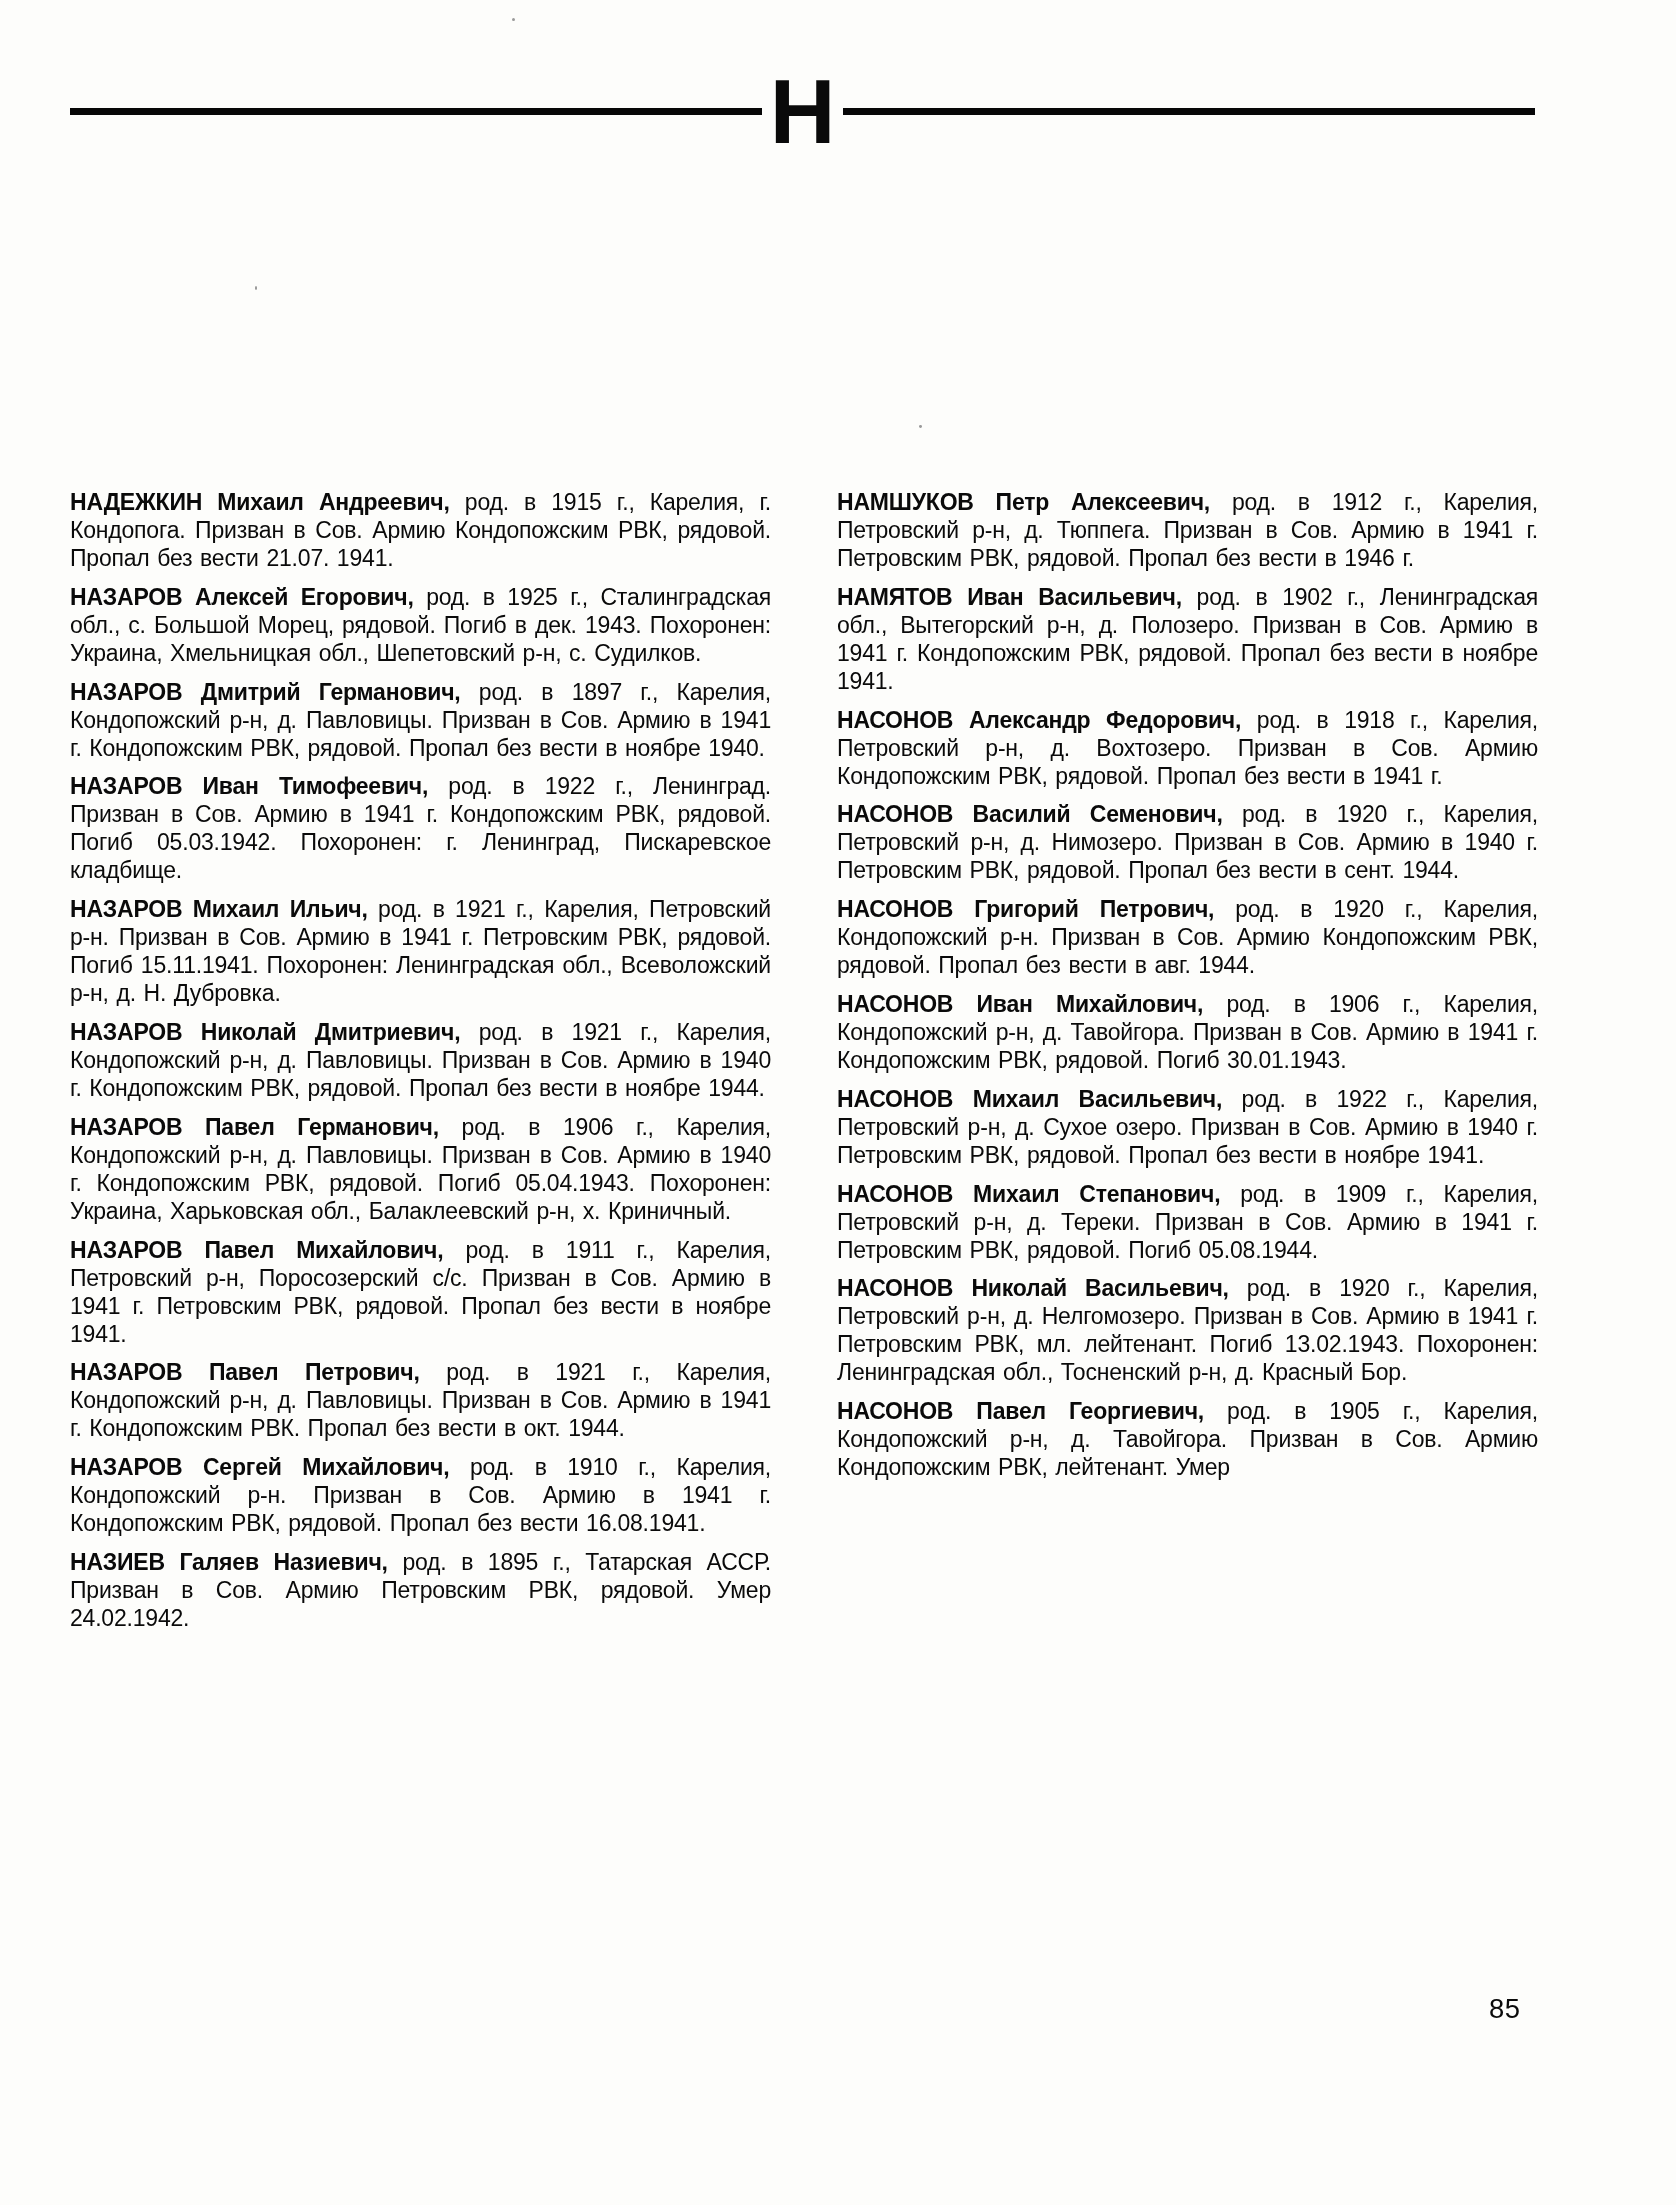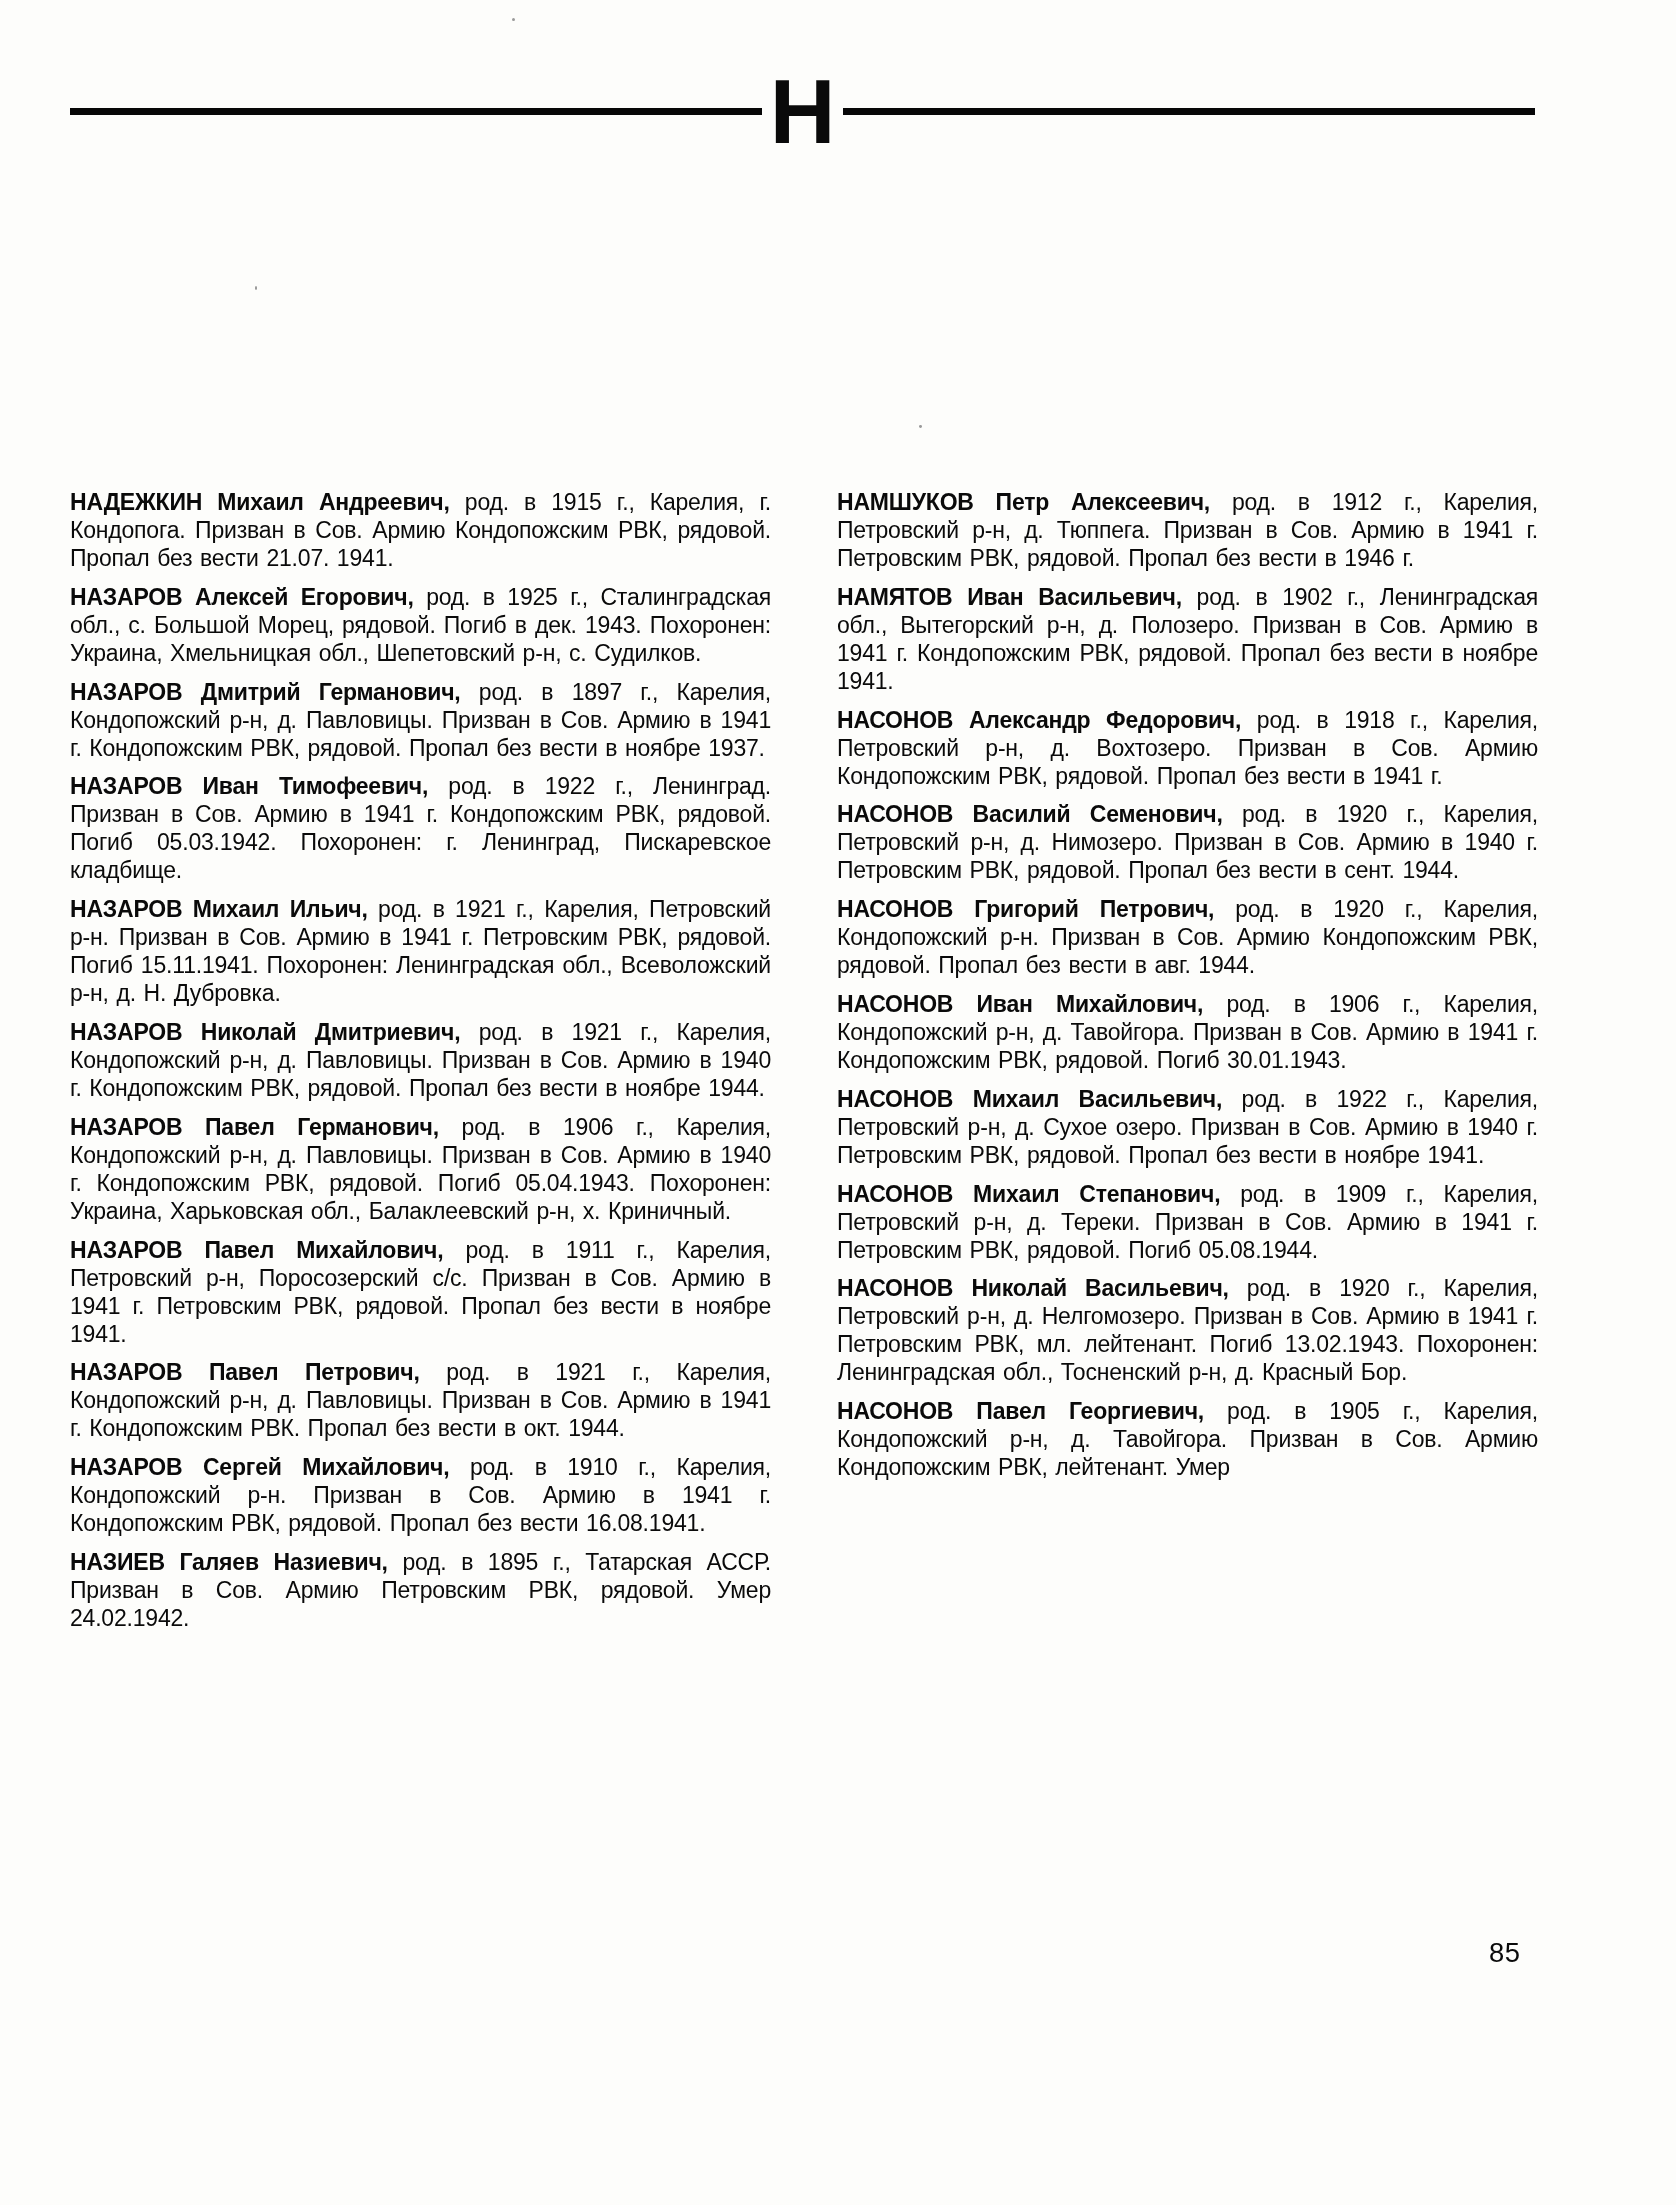--- a/index.html
+++ b/index.html
@@ -93,7 +93,7 @@
     <div class="col">
       <p class="entry"><b>НАДЕЖКИН Михаил Андреевич,</b><span> род. в 1915 г., Карелия, г. Кондопога. Призван в Сов. Армию Кондопожским РВК, рядовой. Пропал без вести 21.07. 1941.</span></p>
       <p class="entry"><b>НАЗАРОВ Алексей Егорович,</b><span> род. в 1925 г., Сталинградская обл., с. Большой Морец, рядовой. Погиб в дек. 1943. Похоронен: Украина, Хмельницкая обл., Шепетовский р-н, с. Судилков.</span></p>
-      <p class="entry"><b>НАЗАРОВ Дмитрий Германович,</b><span> род. в 1897 г., Карелия, Кондопожский р-н, д. Павловицы. Призван в Сов. Армию в 1941 г. Кондопожским РВК, рядовой. Пропал без вести в ноябре 1937.</span></p>
+      <p class="entry"><b>НАЗАРОВ Дмитрий Германович,</b><span> род. в 1897 г., Карелия, Кондопожский р-н, д. Павловицы. Призван в Сов. Армию в 1941 г. Кондопожским РВК, рядовой. Пропал без вести в ноябре 1940.</span></p>
       <p class="entry"><b>НАЗАРОВ Иван Тимофеевич,</b><span> род. в 1922 г., Ленинград. Призван в Сов. Армию в 1941 г. Кондопожским РВК, рядовой. Погиб 05.03.1942. Похоронен: г. Ленинград, Пискаревское кладбище.</span></p>
       <p class="entry"><b>НАЗАРОВ Михаил Ильич,</b><span> род. в 1921 г., Карелия, Петровский р-н. Призван в Сов. Армию в 1941 г. Петровским РВК, рядовой. Погиб 15.11.1941. Похоронен: Ленинградская обл., Всеволожский р-н, д. Н. Дубровка.</span></p>
       <p class="entry"><b>НАЗАРОВ Николай Дмитриевич,</b><span> род. в 1921 г., Карелия, Кондопожский р-н, д. Павловицы. Призван в Сов. Армию в 1940 г. Кондопожским РВК, рядовой. Пропал без вести в ноябре 1944.</span></p>

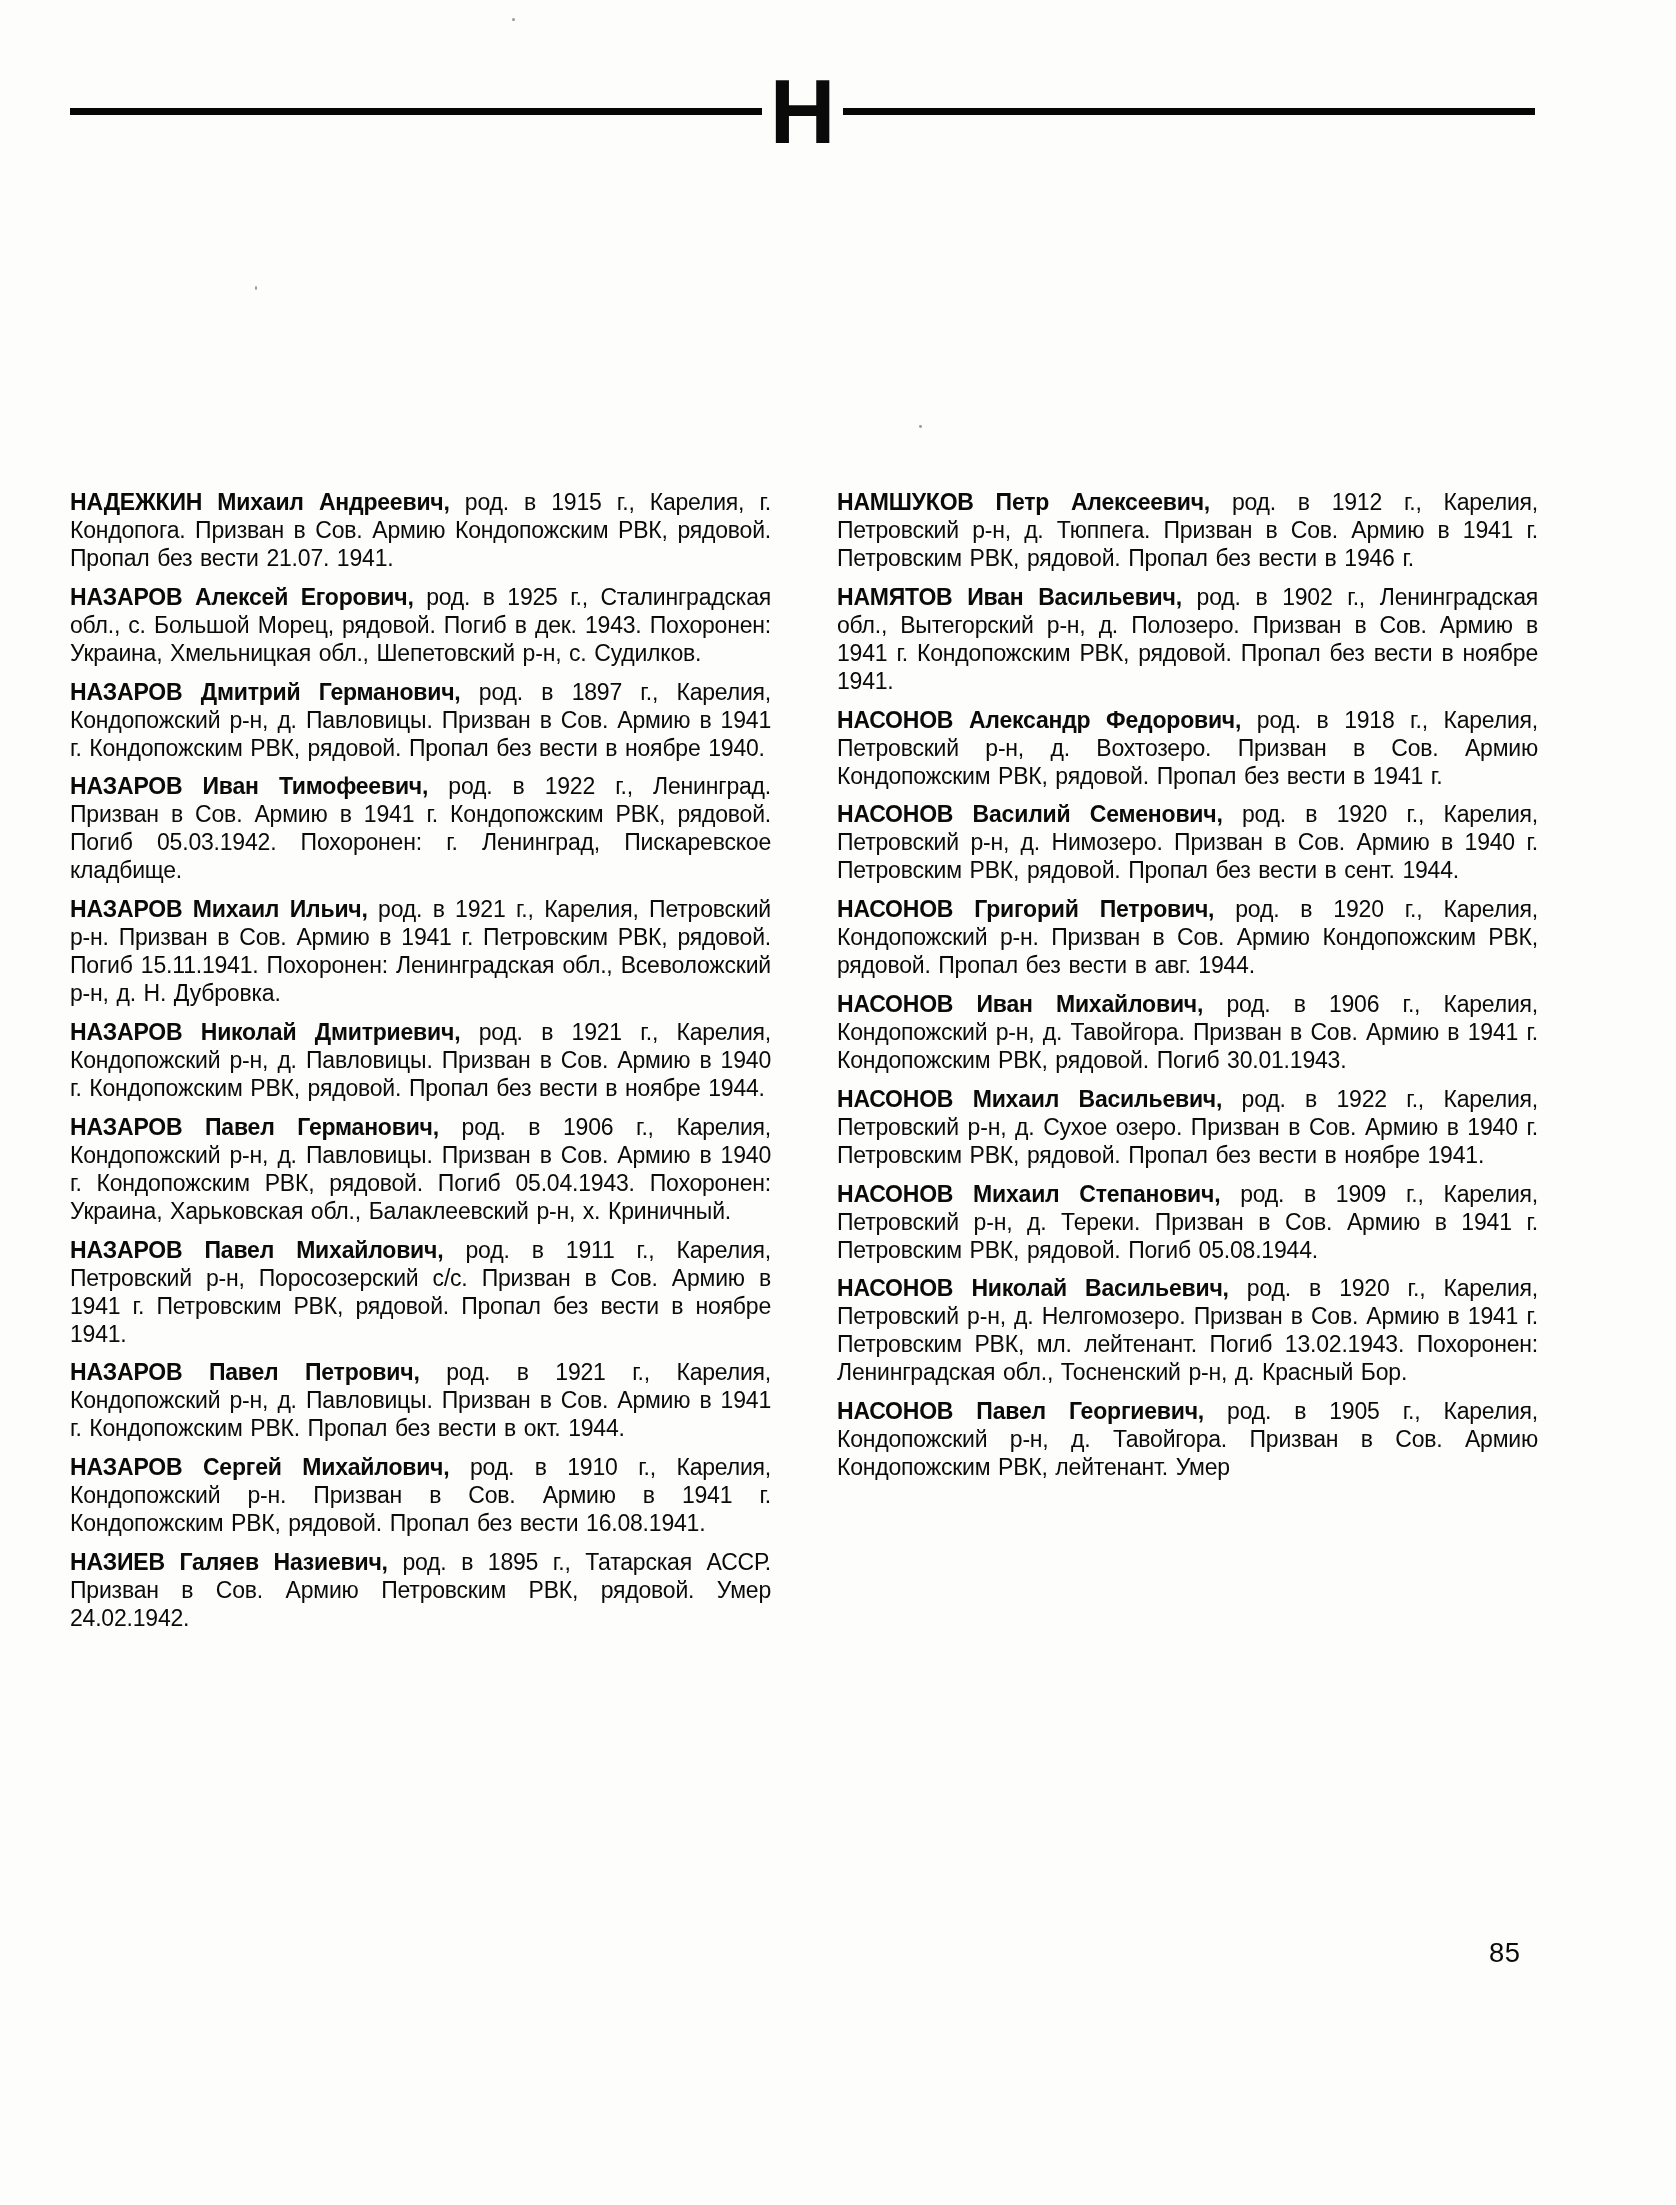--- a/index.html
+++ b/index.html
@@ -60,7 +60,7 @@
   
   .pageno {
     position: absolute;
-    top: 1938px;
+    top: 1994px;
     left: 1489px;
     font-size: 27.4px;
     line-height: 29px;

